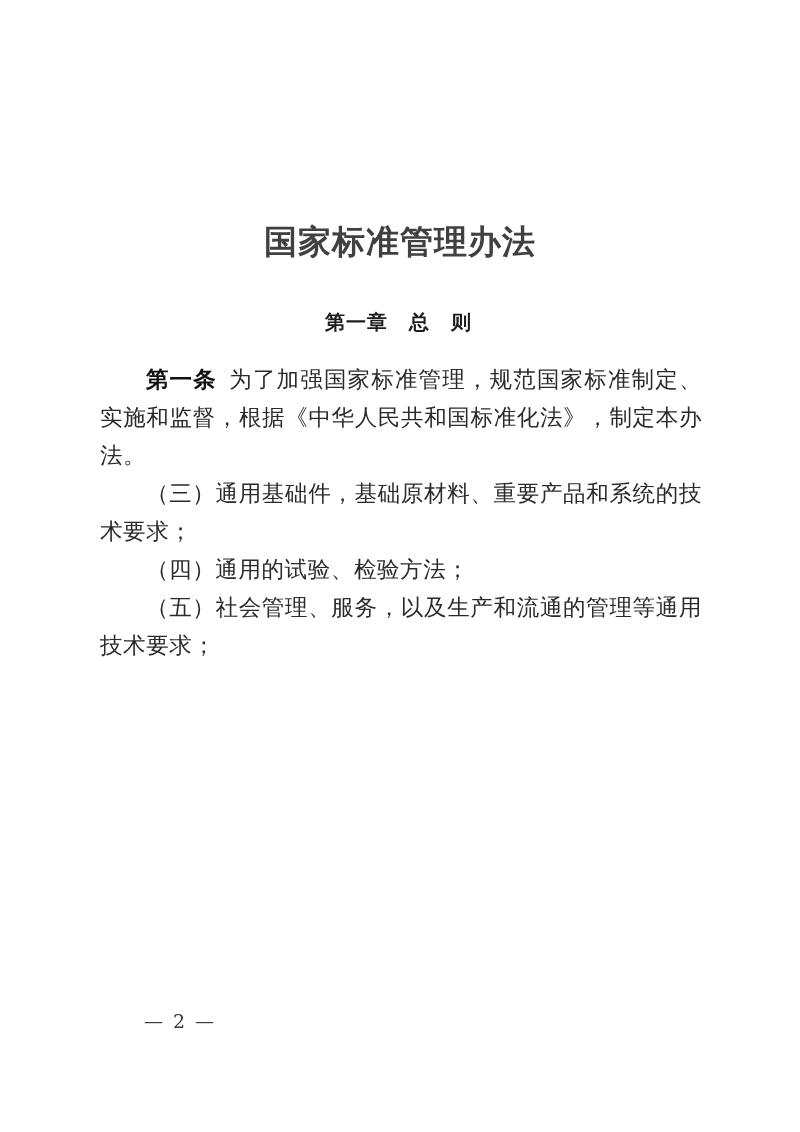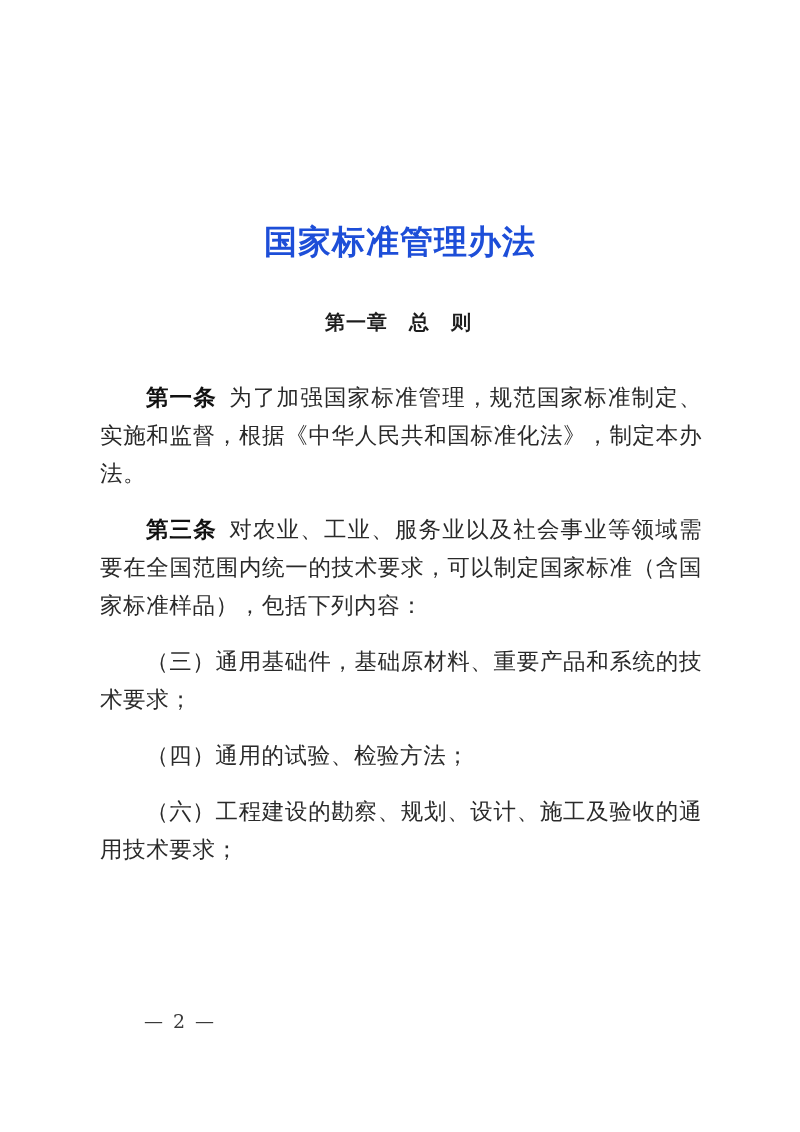--- a/index.html
+++ b/index.html
@@ -30,7 +30,7 @@
     font-weight: 700;
     font-size: 33px;
     letter-spacing: 1px;
-    color: #1d4ed8;
+    color: #404040;
     line-height: 44px;
   }
 

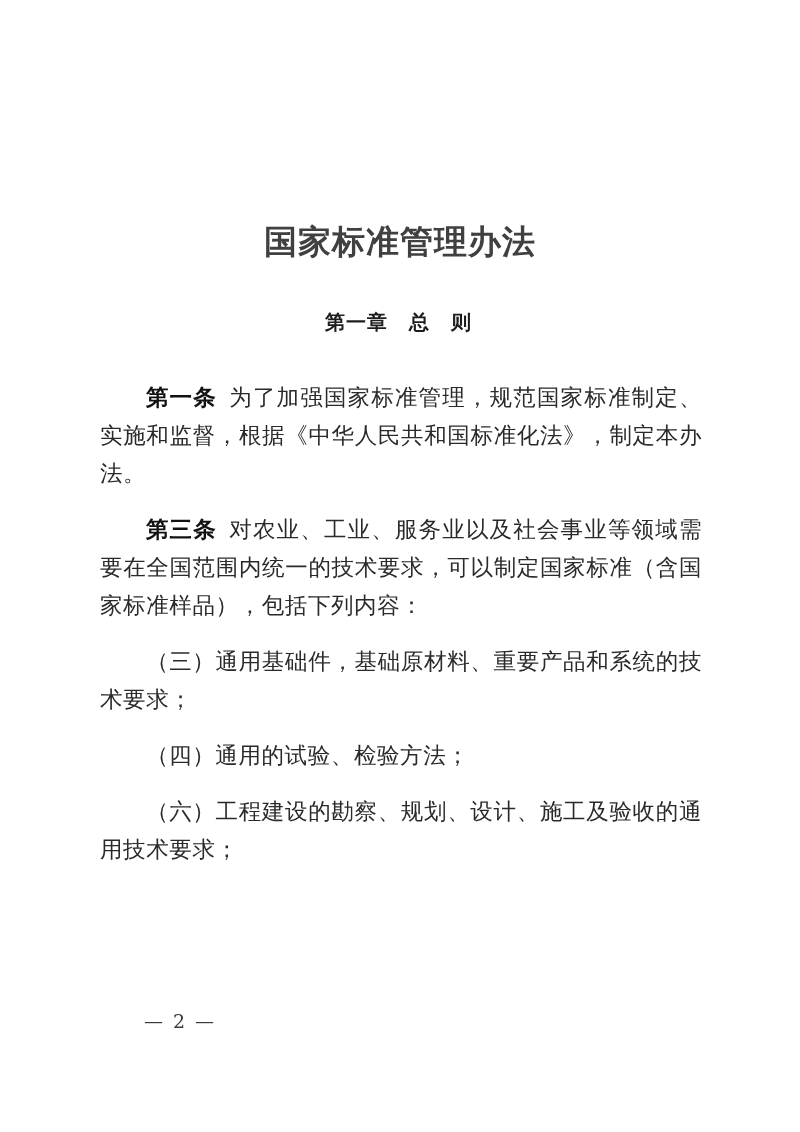--- a/index.html
+++ b/index.html
@@ -71,7 +71,6 @@
 
   .para.indent {
     text-indent: 46px;
-    margin-top: 18px;
   }
 
   .article-label {

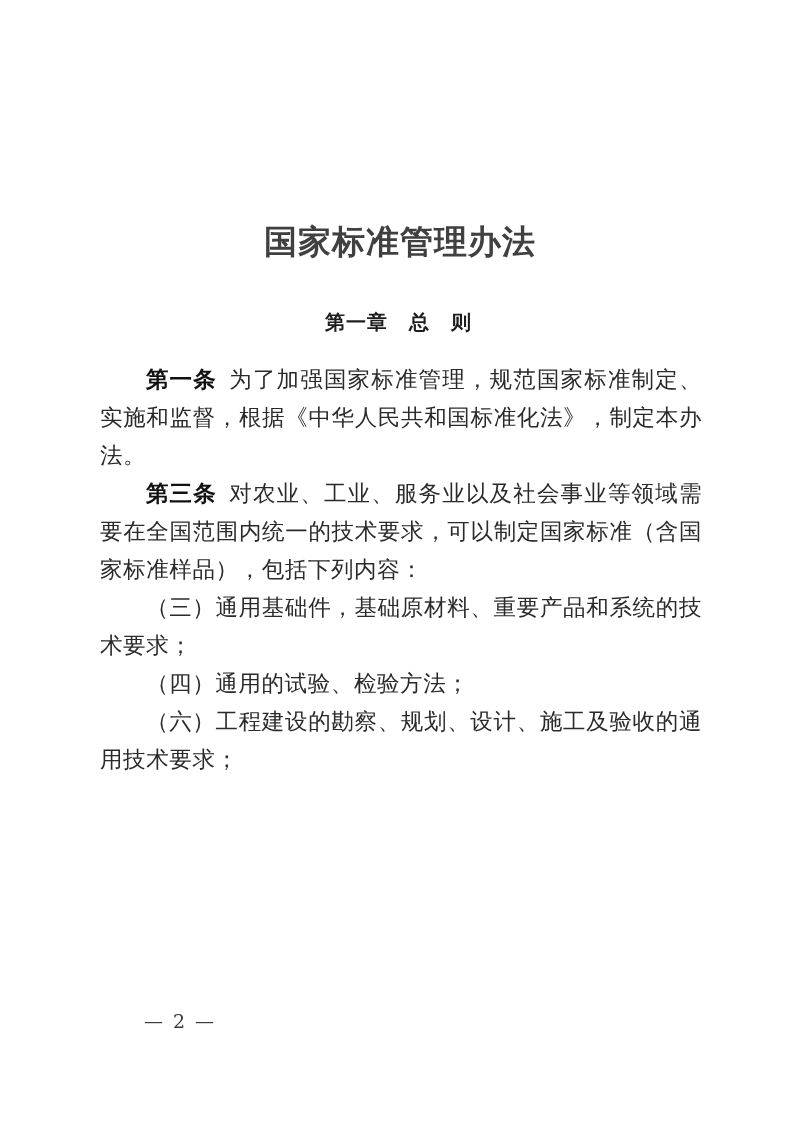--- a/index.html
+++ b/index.html
@@ -112,7 +112,6 @@
     <p class="para indent"><span class="article-label">第一条</span><span class="gap-after-label"></span><span>为了加强国家标准管理，规范国家标准制定、实施和监督，根据《中华人民共和国标准化法》，制定本办法。</span></p>
 
 
-    <p class="para indent"><span class="article-label">第三条</span><span class="gap-after-label"></span><span>对农业、工业、服务业以及社会事业等领域需要在全国范围内统一的技术要求，可以制定国家标准（含国家标准样品），包括下列内容：</span></p>
 
 
 

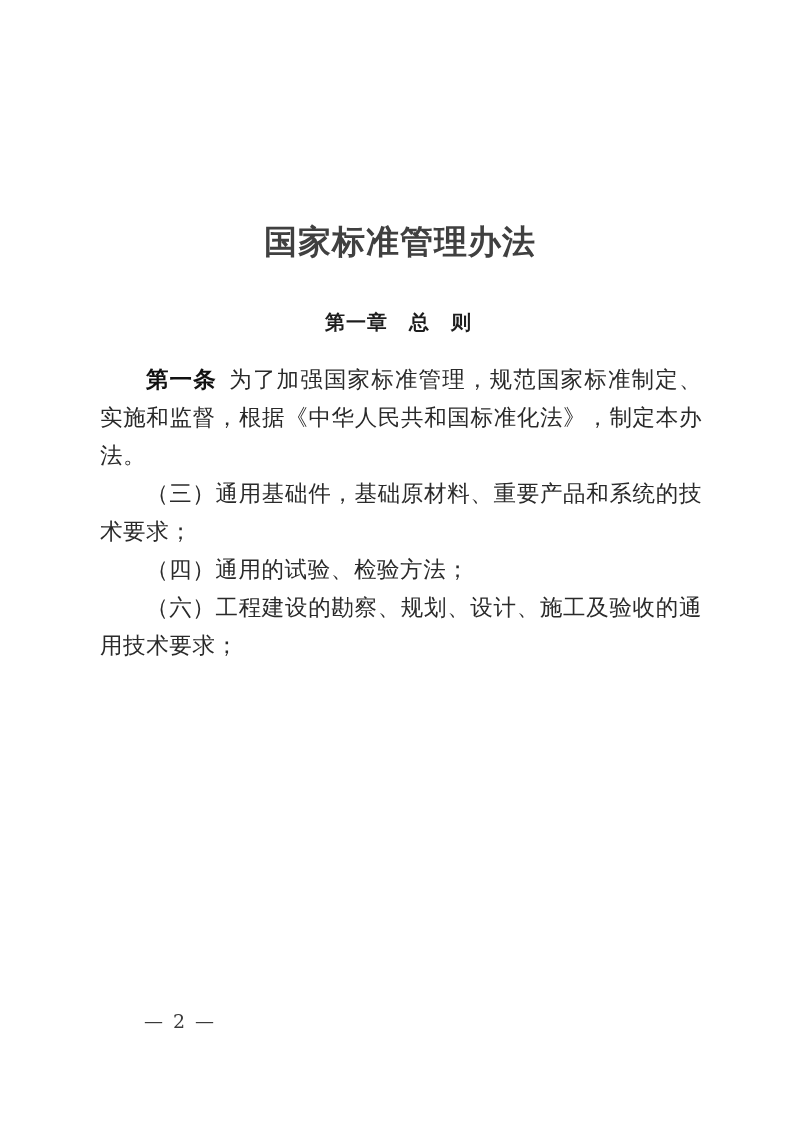--- a/index.html
+++ b/index.html
@@ -119,6 +119,7 @@
 
     <p class="para indent"><span>（四）</span><span>通用的试验、检验方法；</span></p>
 
+    <p class="para indent"><span>（五）</span><span>社会管理、服务，以及生产和流通的管理等通用技术要求；</span></p>
 
     <p class="para indent"><span>（六）</span><span>工程建设的勘察、规划、设计、施工及验收的通用技术要求；</span></p>
 

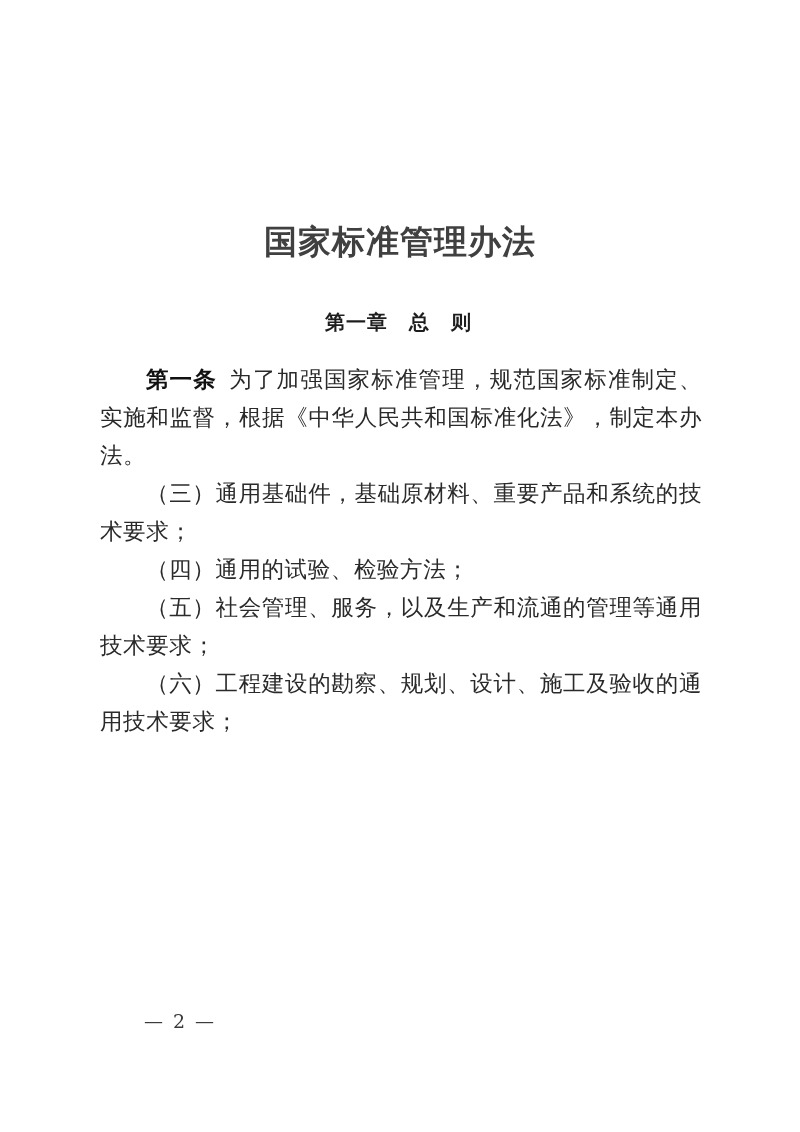--- a/index.html
+++ b/index.html
@@ -121,7 +121,6 @@
 
     <p class="para indent"><span>（五）</span><span>社会管理、服务，以及生产和流通的管理等通用技术要求；</span></p>
 
-    <p class="para indent"><span>（六）</span><span>工程建设的勘察、规划、设计、施工及验收的通用技术要求；</span></p>
 
   </div>
 

